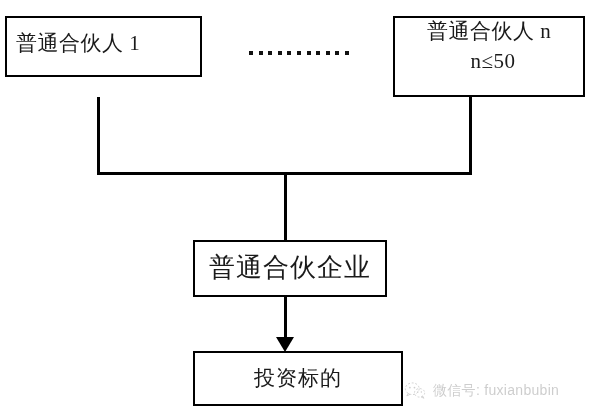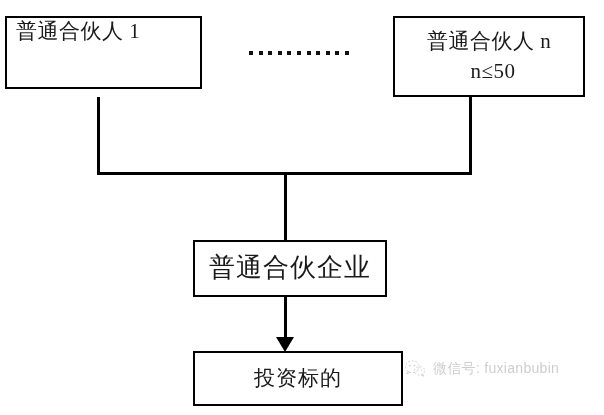--- a/index.html
+++ b/index.html
@@ -44,8 +44,9 @@
     left: 5px;
     top: 16px;
     width: 197px;
-    height: 73px;
+    height: 61px;
     justify-content: flex-start;
+    padding-top: 12px;
   }
   #node-partner-first .line1 {
     font-size: 21px;

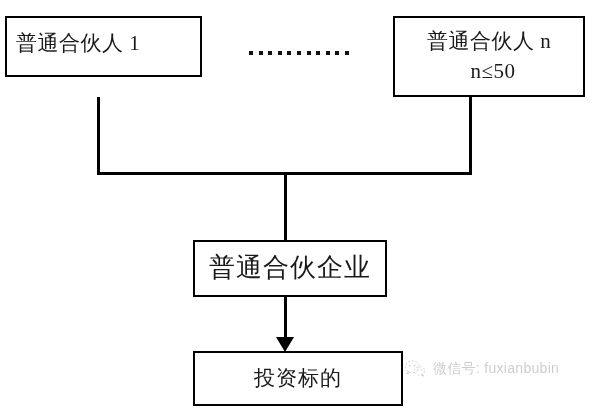--- a/index.html
+++ b/index.html
@@ -62,7 +62,6 @@
     width: 192px;
     height: 81px;
     justify-content: flex-start;
-    padding-top: 10px;
   }
   #node-partner-nth .line1 {
     font-size: 21px;

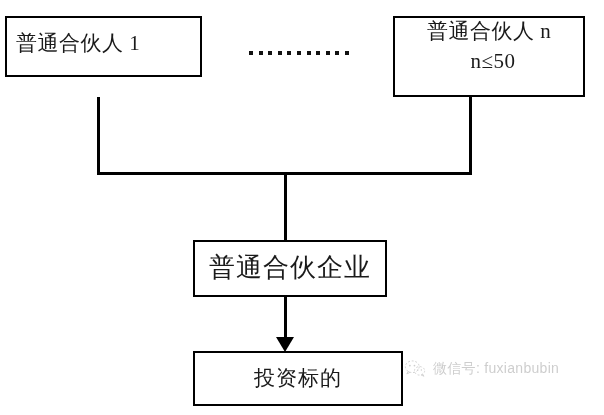--- a/index.html
+++ b/index.html
@@ -145,7 +145,7 @@
   #watermark {
     position: absolute;
     left: 404px;
-    top: 359px;
+    top: 381px;
     display: flex;
     align-items: center;
     gap: 7px;

